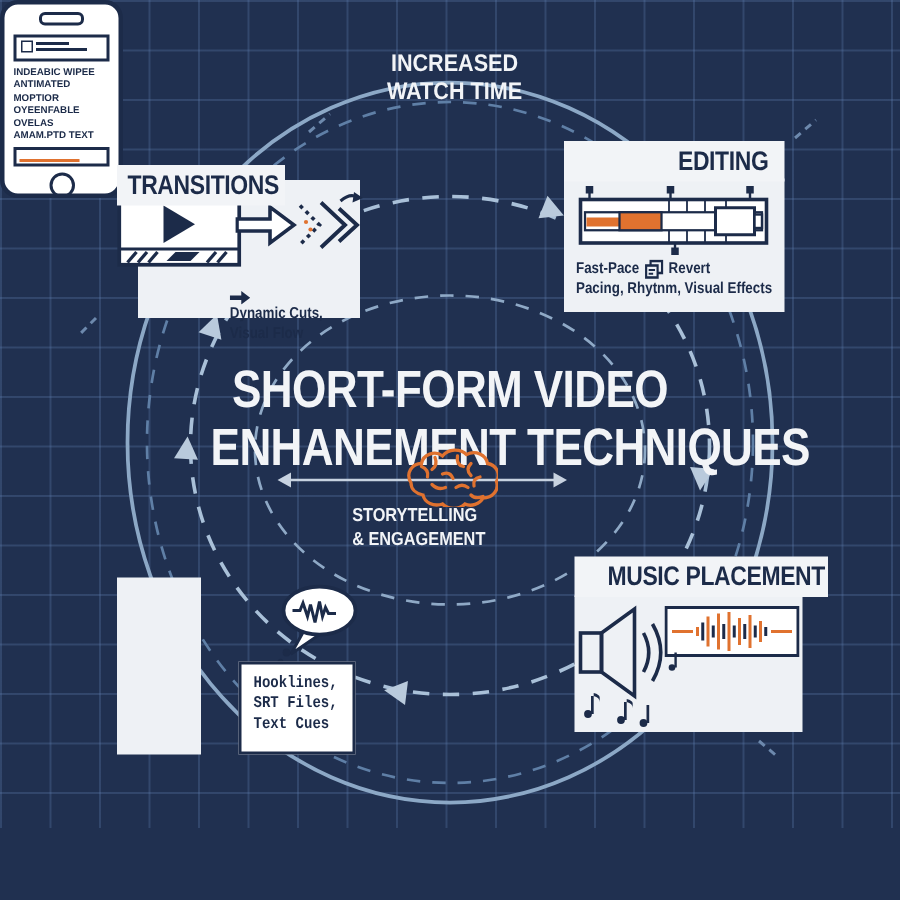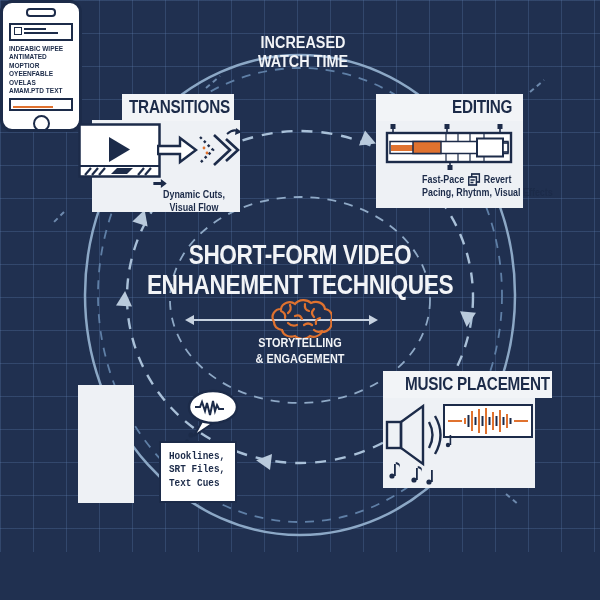--- a/index.html
+++ b/index.html
@@ -82,7 +82,7 @@
   </div>
 
   <div class="panel" style="left:92px;top:120px;width:148px;height:92px;"></div>
-  <div class="hdr" style="left:78px;top:94px;width:105px;margin-left:44px;">
+  <div class="hdr" style="left:78px;top:110px;width:105px;">
     <span>TRANSITIONS</span>
   </div>
   <svg class="abs" style="left:78px;top:123px;z-index:3;" width="83" height="55" viewBox="0 0 83 55">

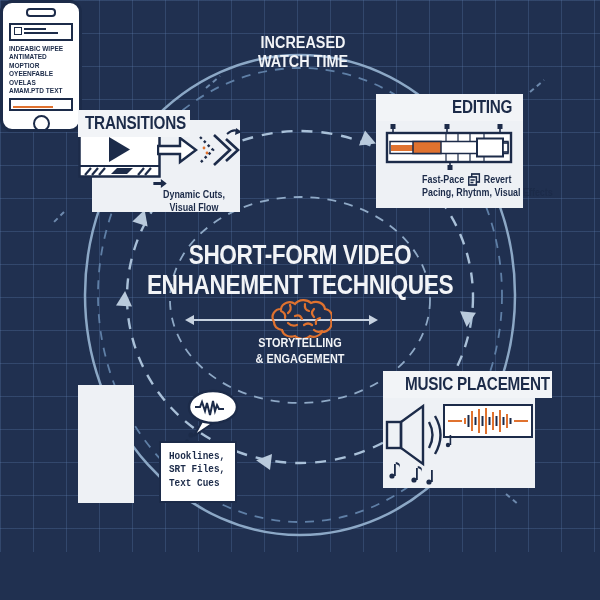--- a/index.html
+++ b/index.html
@@ -145,7 +145,7 @@
     <rect x="93" y="16.5" width="26" height="18" fill="#fff" stroke="#1c2b49" stroke-width="2"></rect>
     <rect x="119" y="21" width="5" height="9" fill="#fff" stroke="#1c2b49" stroke-width="1.6"></rect>
   </svg>
-  <div class="abs cap" style="left:384px;top:173px;width:150px;margin-left:38px;">
+  <div class="abs cap" style="left:384px;top:173px;width:150px;">
     <span class="cond" style="display:flex;align-items:center;gap:4px;">
       <span>Fast-Pace</span>
       <svg width="15" height="13" viewBox="0 0 15 13">

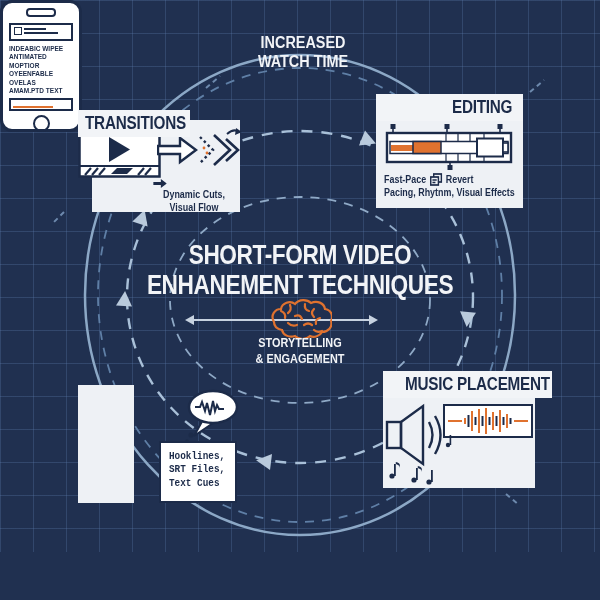--- a/index.html
+++ b/index.html
@@ -108,7 +108,7 @@
     <path d="M70,8 q7,-6 12,-2" fill="none" stroke="#1c2b49" stroke-width="2"></path>
     <path d="M79,2 L85,6 L78,9 Z" fill="#1c2b49"></path>
   </svg>
-  <div class="abs cap" style="left:146px;top:179px;width:96px;text-align:center;">
+  <div class="abs cap" style="left:146px;top:194px;width:96px;">
     <span class="condc"><svg width="16" height="9" viewBox="0 0 16 9" style="vertical-align:middle;margin-right:3px;">
           <polygon points="0,3 9,3 9,0 16,4.5 9,9 9,6 0,6" fill="#1c2b49"></polygon>
         </svg><span>Dynamic Cuts,</span></span>

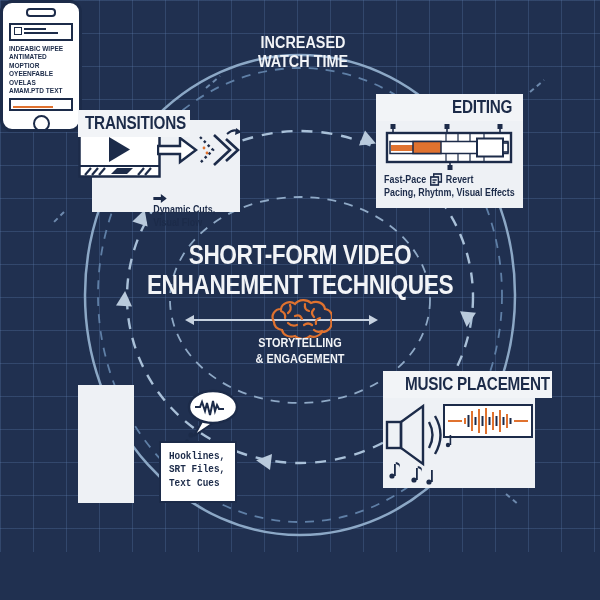--- a/index.html
+++ b/index.html
@@ -29,7 +29,7 @@
   #top-label .ln{display:block;transform:scaleX(.9);white-space:nowrap;}
   
   #center-title{left:110px;top:240px;width:380px;text-align:center;z-index:3;
-    font-weight:bold;font-size:27px;line-height:1.12;letter-spacing:-.5px;}
+    font-weight:bold;font-size:35px;line-height:1.12;letter-spacing:-.5px;}
   #center-title .ln{display:block;transform:scaleX(.84);white-space:nowrap;}
   #center-sub{left:225px;top:336px;width:150px;text-align:center;z-index:3;
     font-weight:bold;font-size:12.5px;line-height:1.25;}

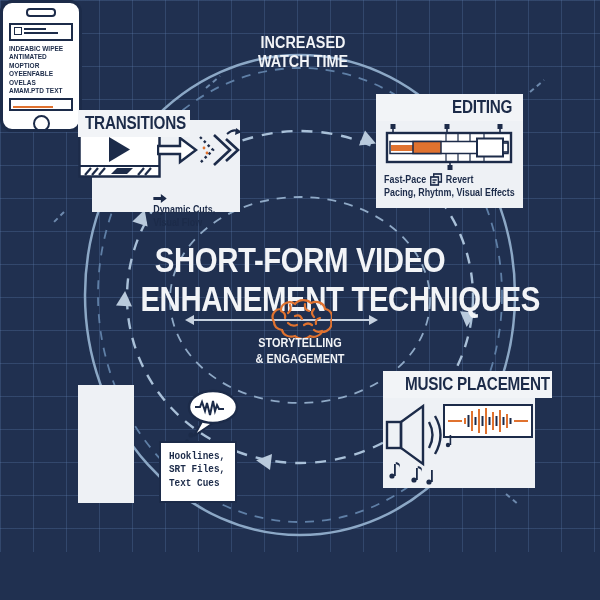--- a/index.html
+++ b/index.html
@@ -31,7 +31,7 @@
   #center-title{left:110px;top:240px;width:380px;text-align:center;z-index:3;
     font-weight:bold;font-size:35px;line-height:1.12;letter-spacing:-.5px;}
   #center-title .ln{display:block;transform:scaleX(.84);white-space:nowrap;}
-  #center-sub{left:225px;top:336px;width:150px;text-align:center;z-index:3;
+  #center-sub{left:225px;top:336px;width:150px;text-align:left;z-index:3;
     font-weight:bold;font-size:12.5px;line-height:1.25;}
   #center-sub .ln{display:block;transform:scaleX(.87);white-space:nowrap;}
   

